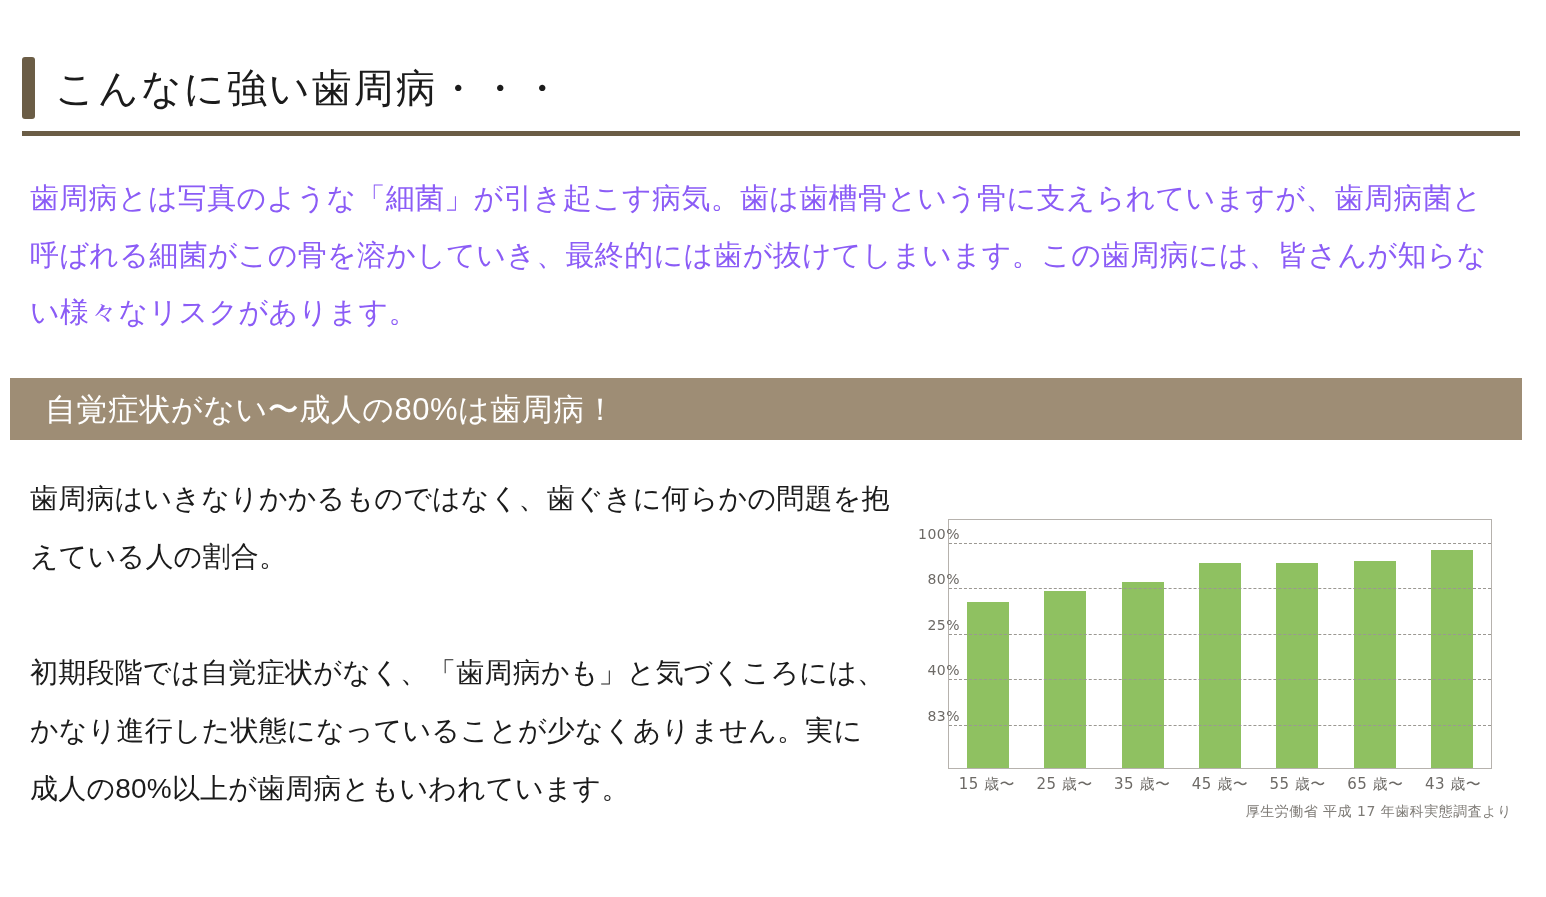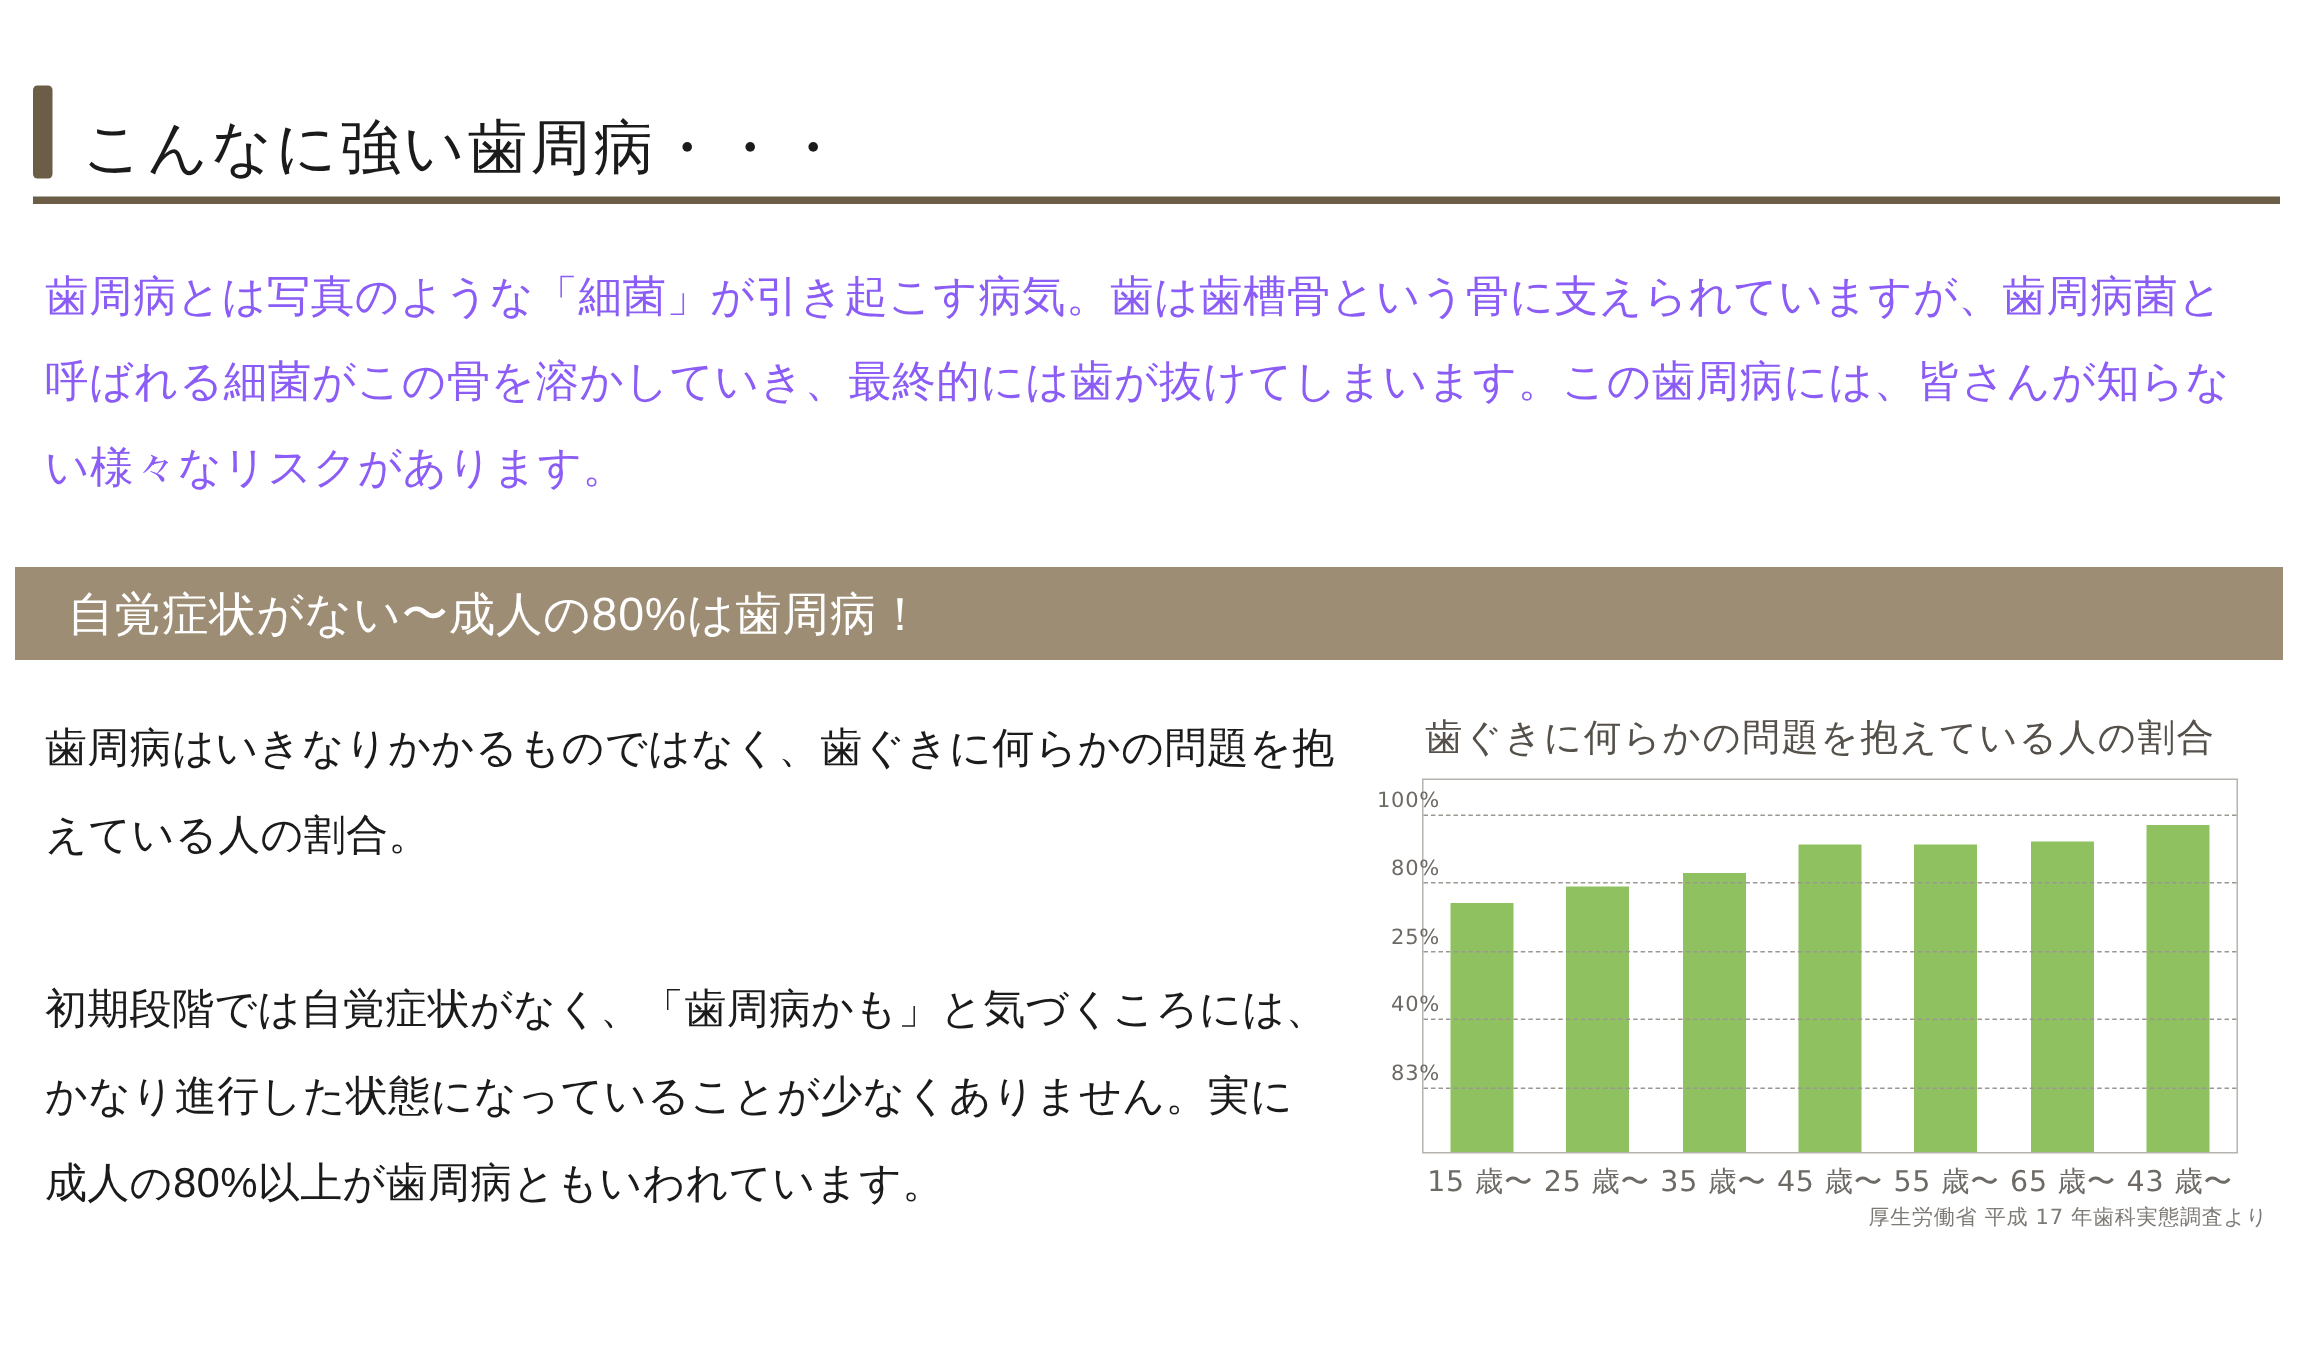--- a/index.html
+++ b/index.html
@@ -18,7 +18,7 @@
   }
   .head-row{
     position:absolute; left:22px; top:57px;
-    display:flex; align-items:flex-end; gap:20px;
+    display:flex; align-items:center; gap:20px;
   }
   .accent-bar{
     width:13px; height:62px; border-radius:3px;

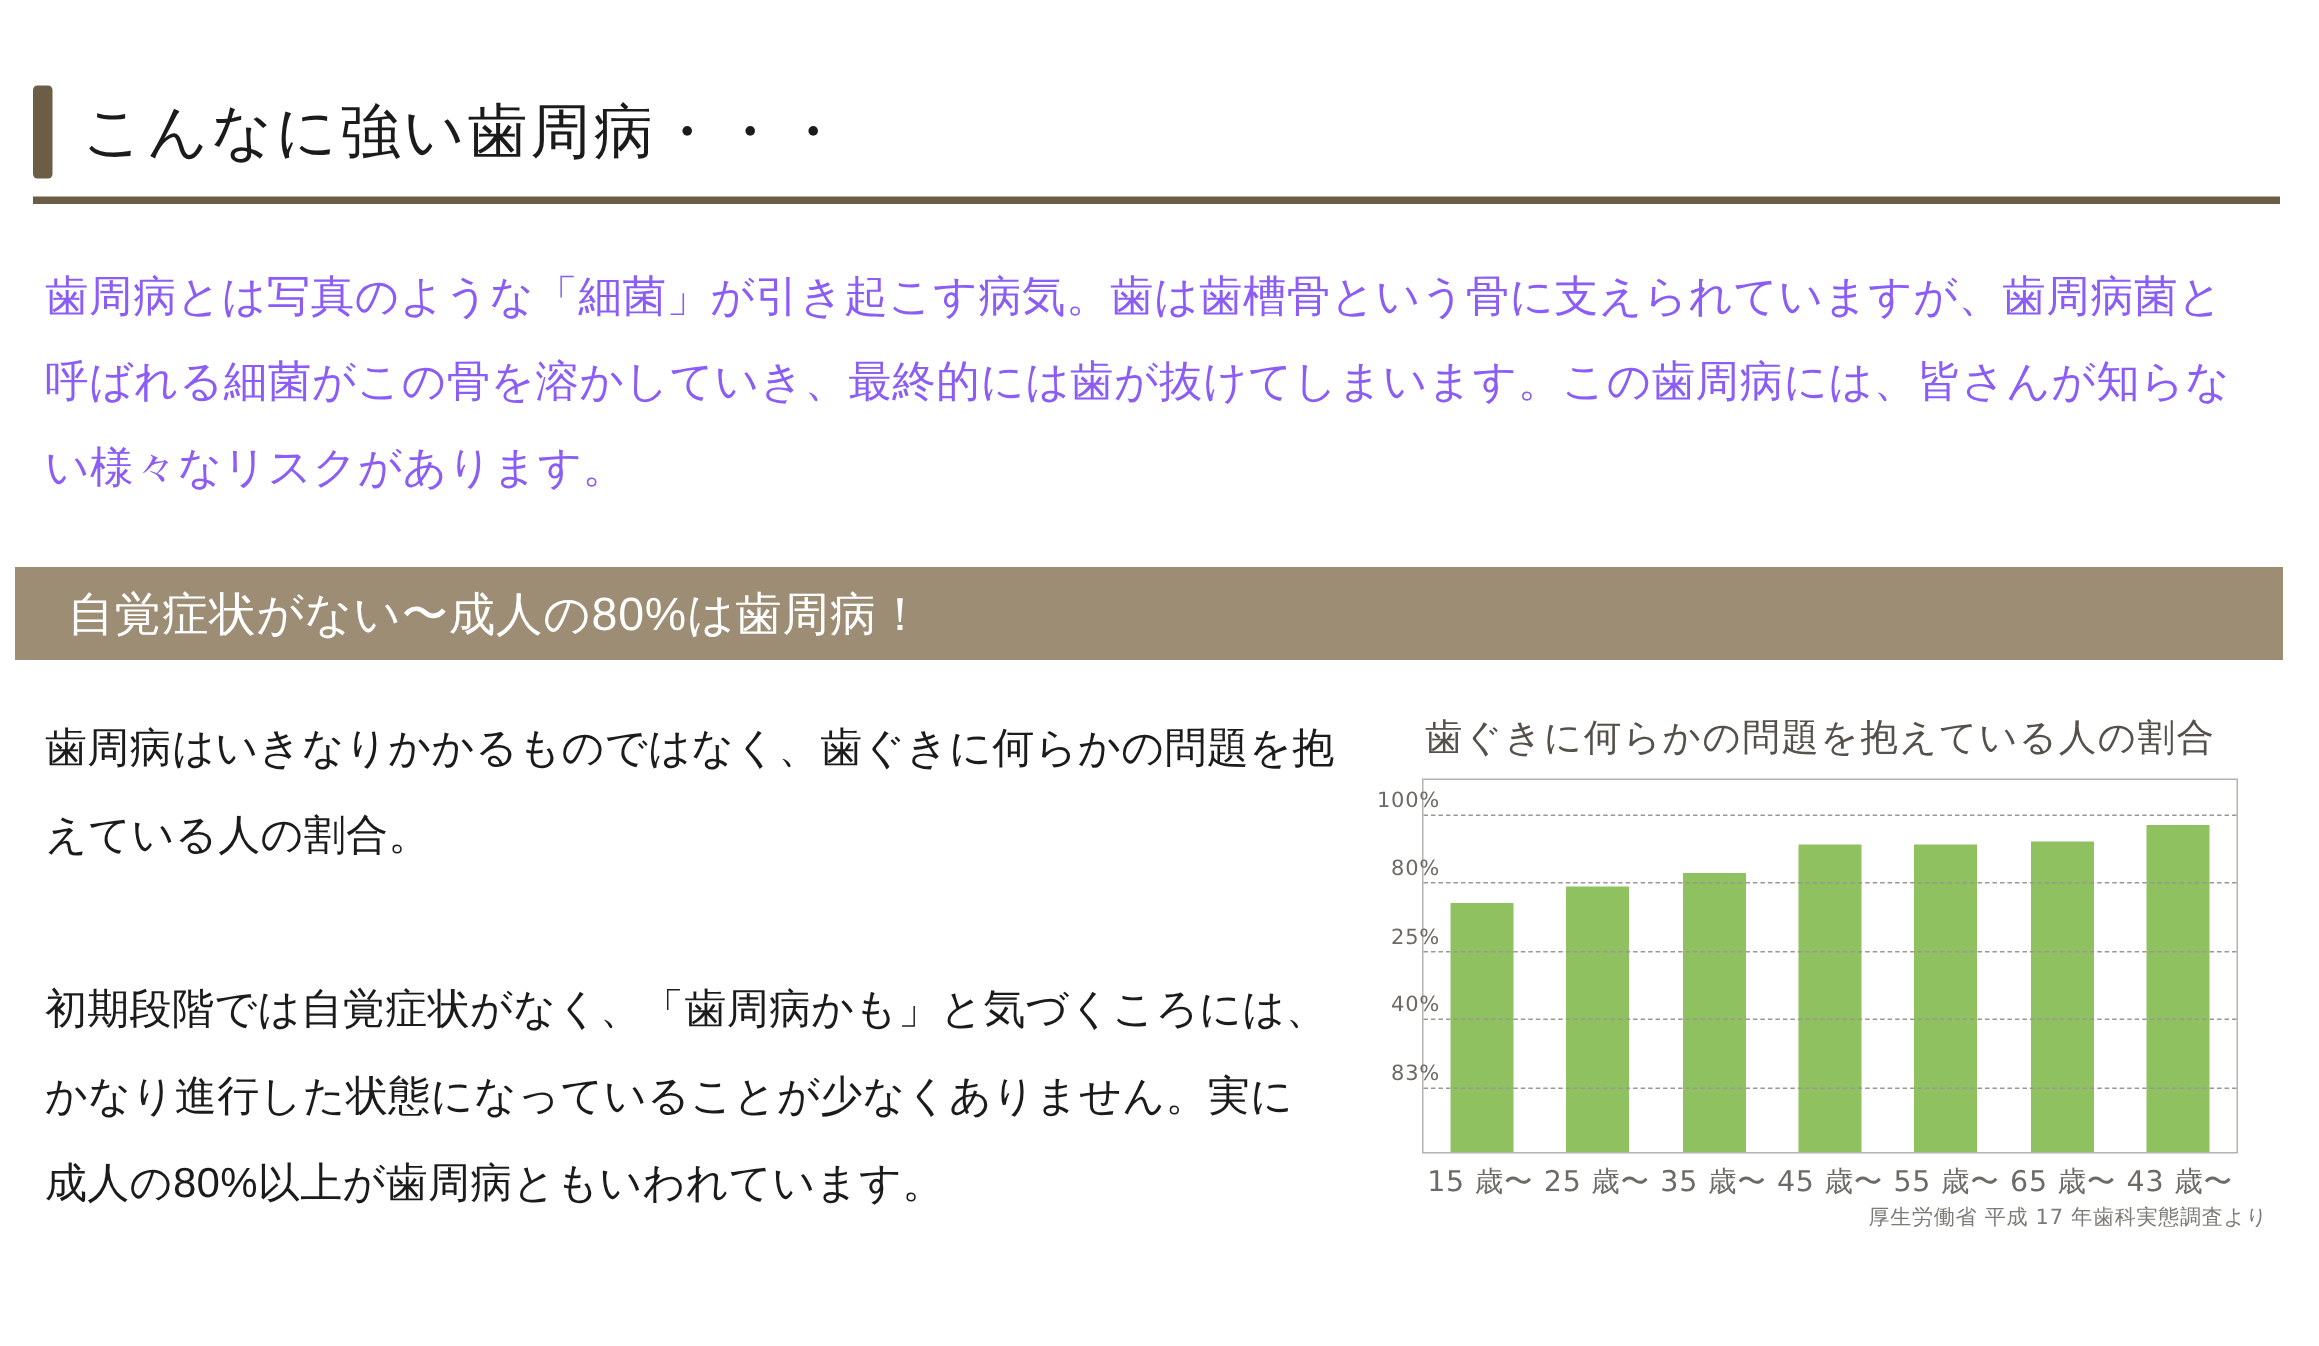--- a/index.html
+++ b/index.html
@@ -137,7 +137,6 @@
   </div>
 
   <div class="chart-wrap">
-    <div class="chart-title">歯ぐきに何らかの問題を抱えている人の割合</div>
 
     <div class="plot">
       <div class="bars">

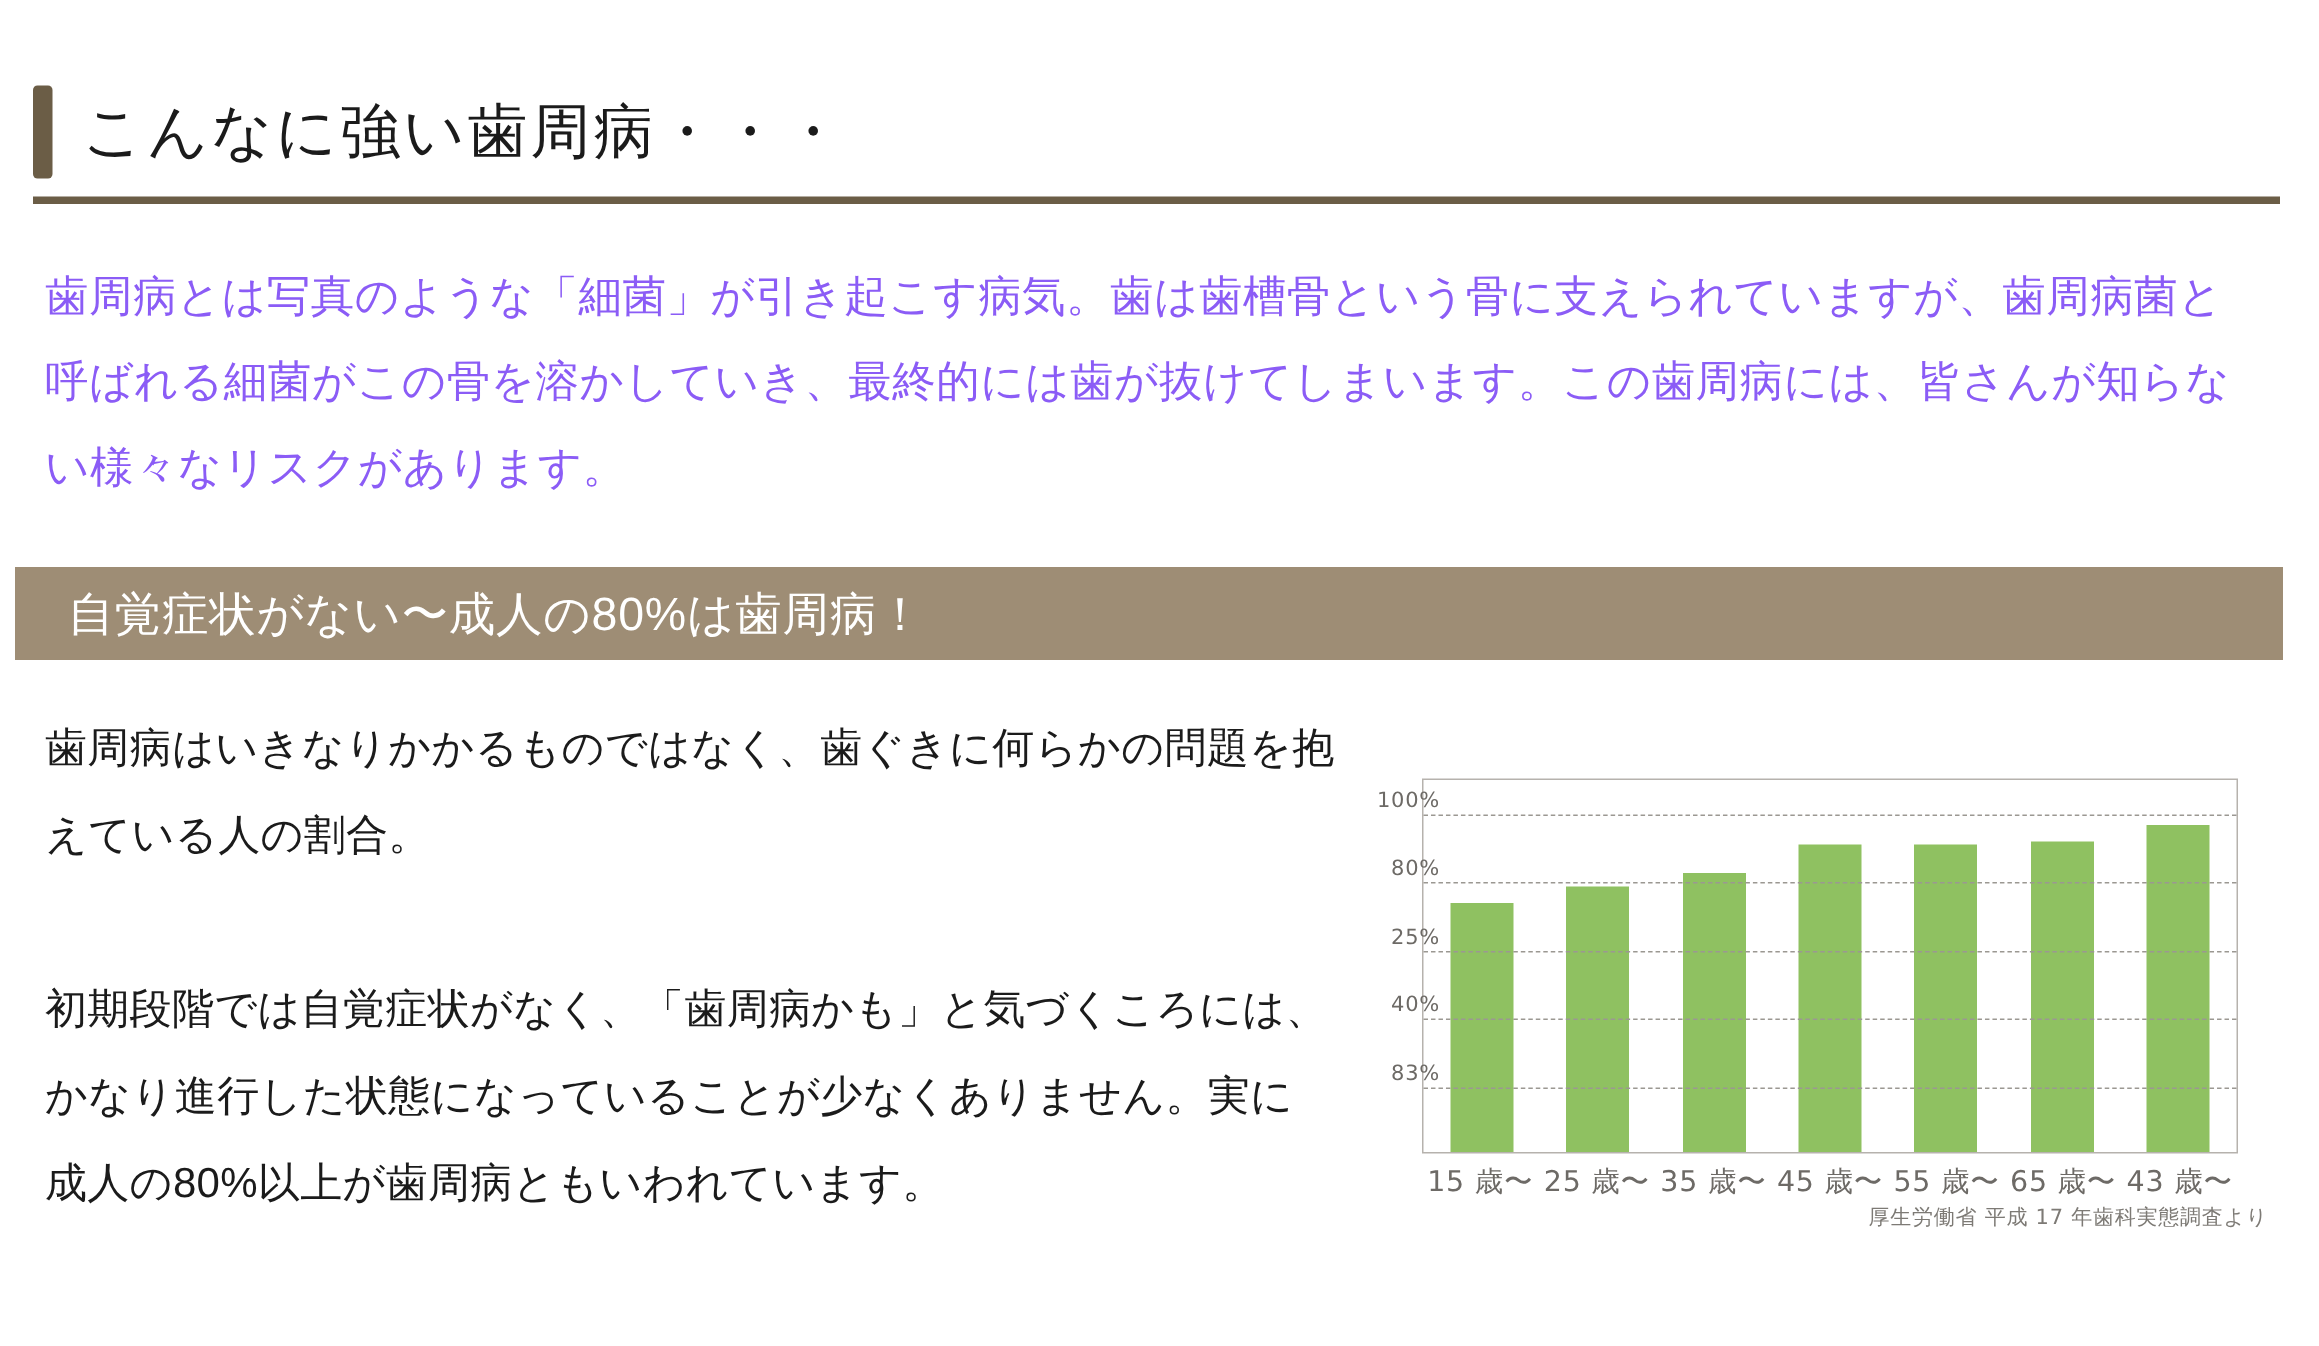--- a/index.html
+++ b/index.html
@@ -103,7 +103,7 @@
   }
   .xlabel{
     width:14.28%; text-align:center;
-    font-size:19px; color:#6d6a66; letter-spacing:0.5px;
+    font-size:15px; color:#6d6a66; letter-spacing:0.5px;
     white-space:nowrap;
   }
   .source{

